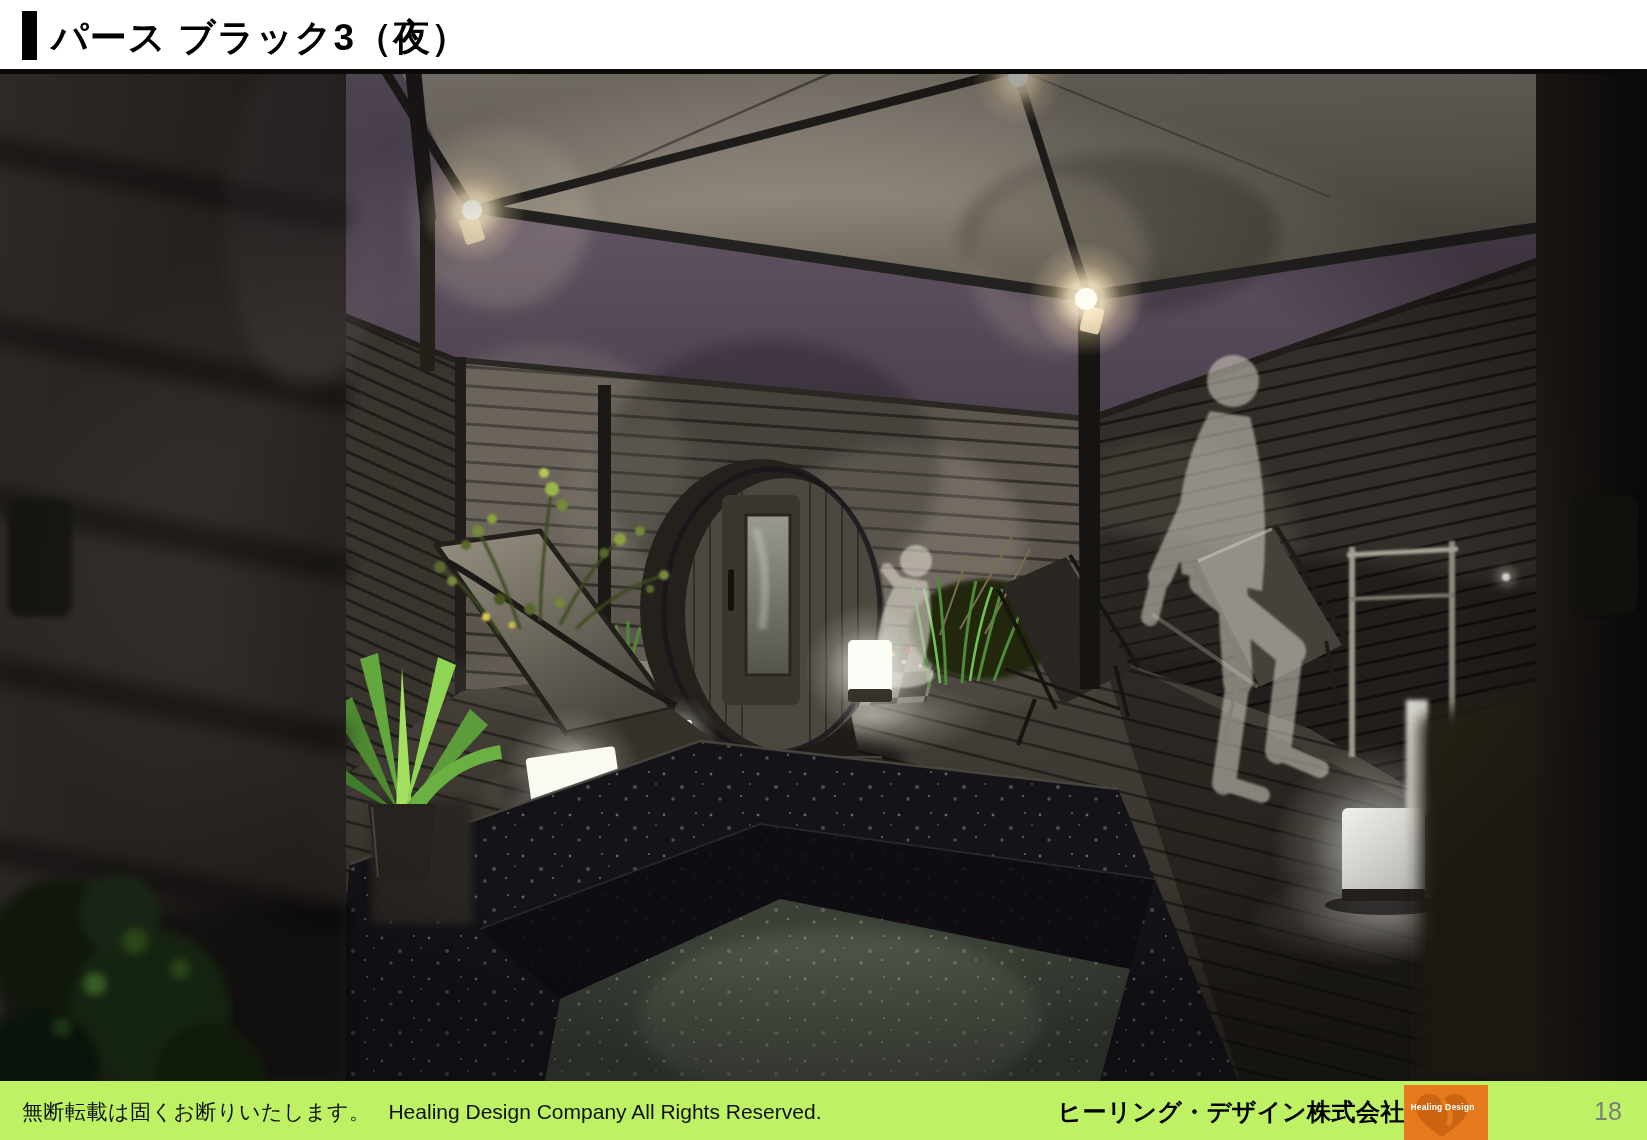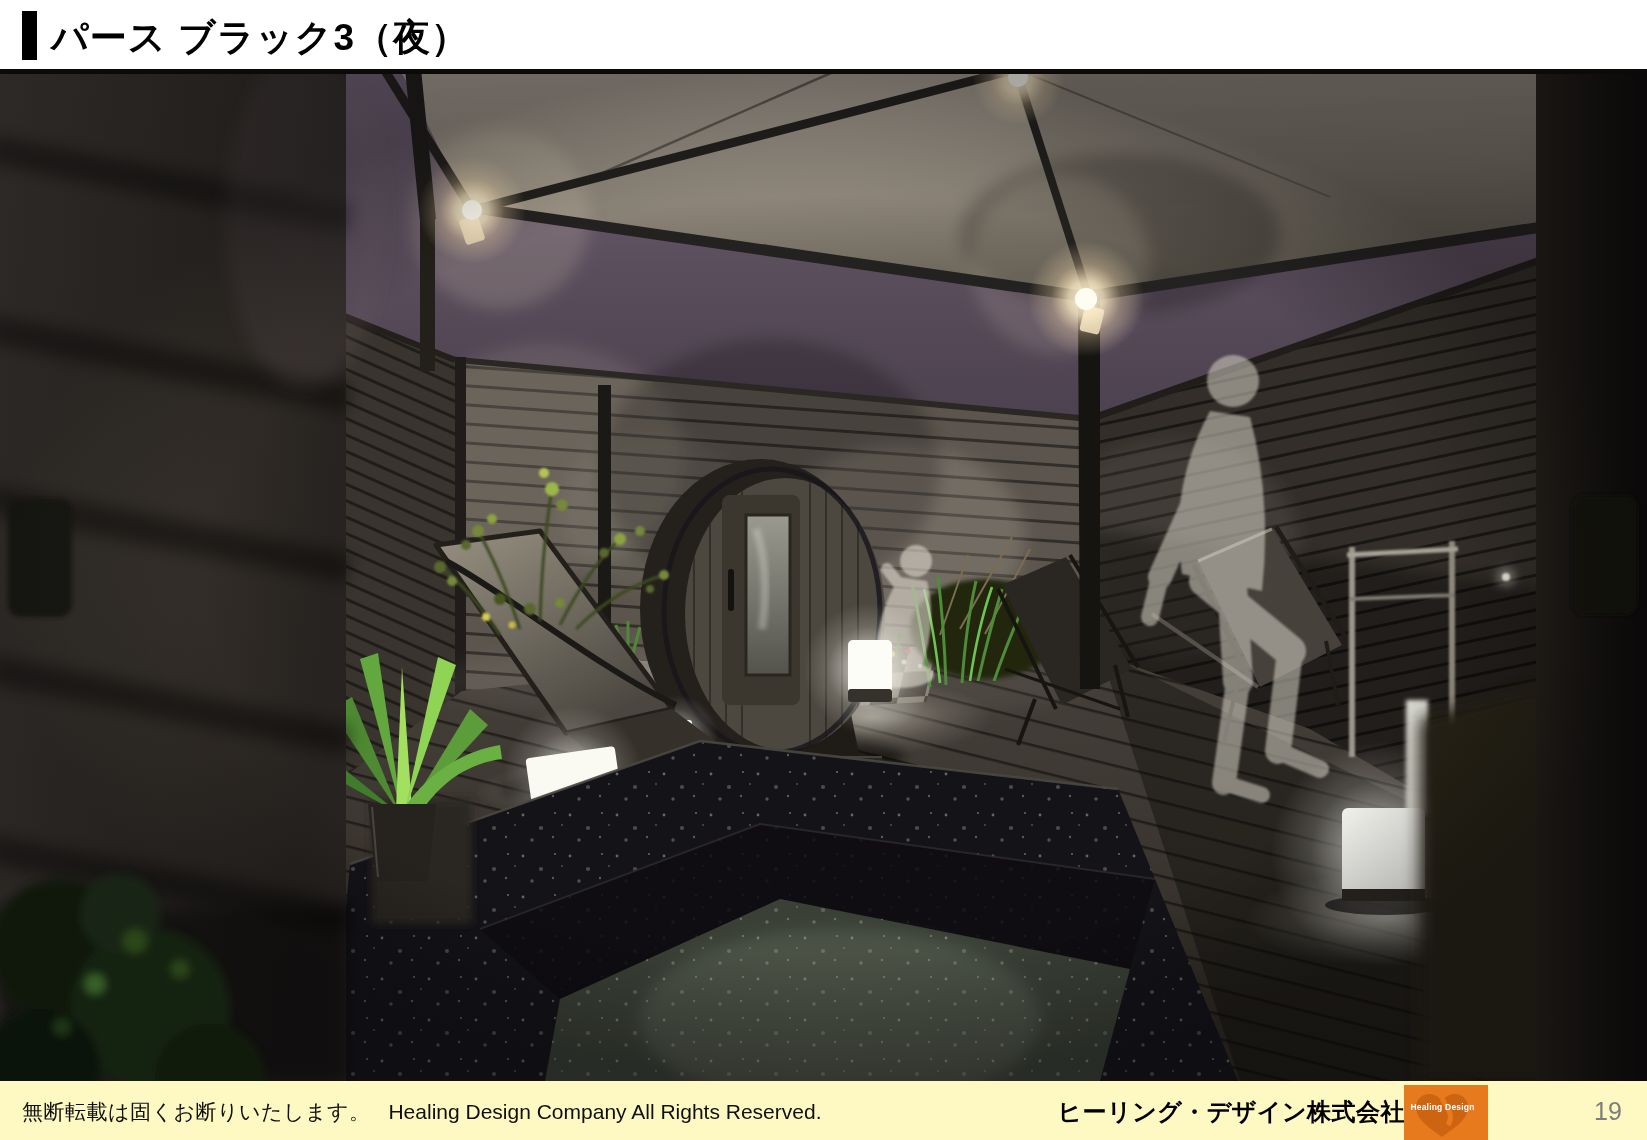--- a/index.html
+++ b/index.html
@@ -13,7 +13,7 @@
   .render{position:absolute;top:69px;left:0;width:1647px;height:1012px;background:#211e1b;overflow:hidden;}
   .render svg{position:absolute;top:0;left:0;display:block;}
   
-  .footer{position:absolute;top:1081px;left:0;width:1647px;height:59px;background:#fef9c3;z-index:5;}
+  .footer{position:absolute;top:1081px;left:0;width:1647px;height:59px;background:#bef264;z-index:5;}
   .footer-left{position:absolute;left:22px;top:17px;font-size:21px;color:#101010;white-space:nowrap;}
   .footer-left .jp{letter-spacing:0.5px;}
   .footer-left .en{margin-left:18px;}

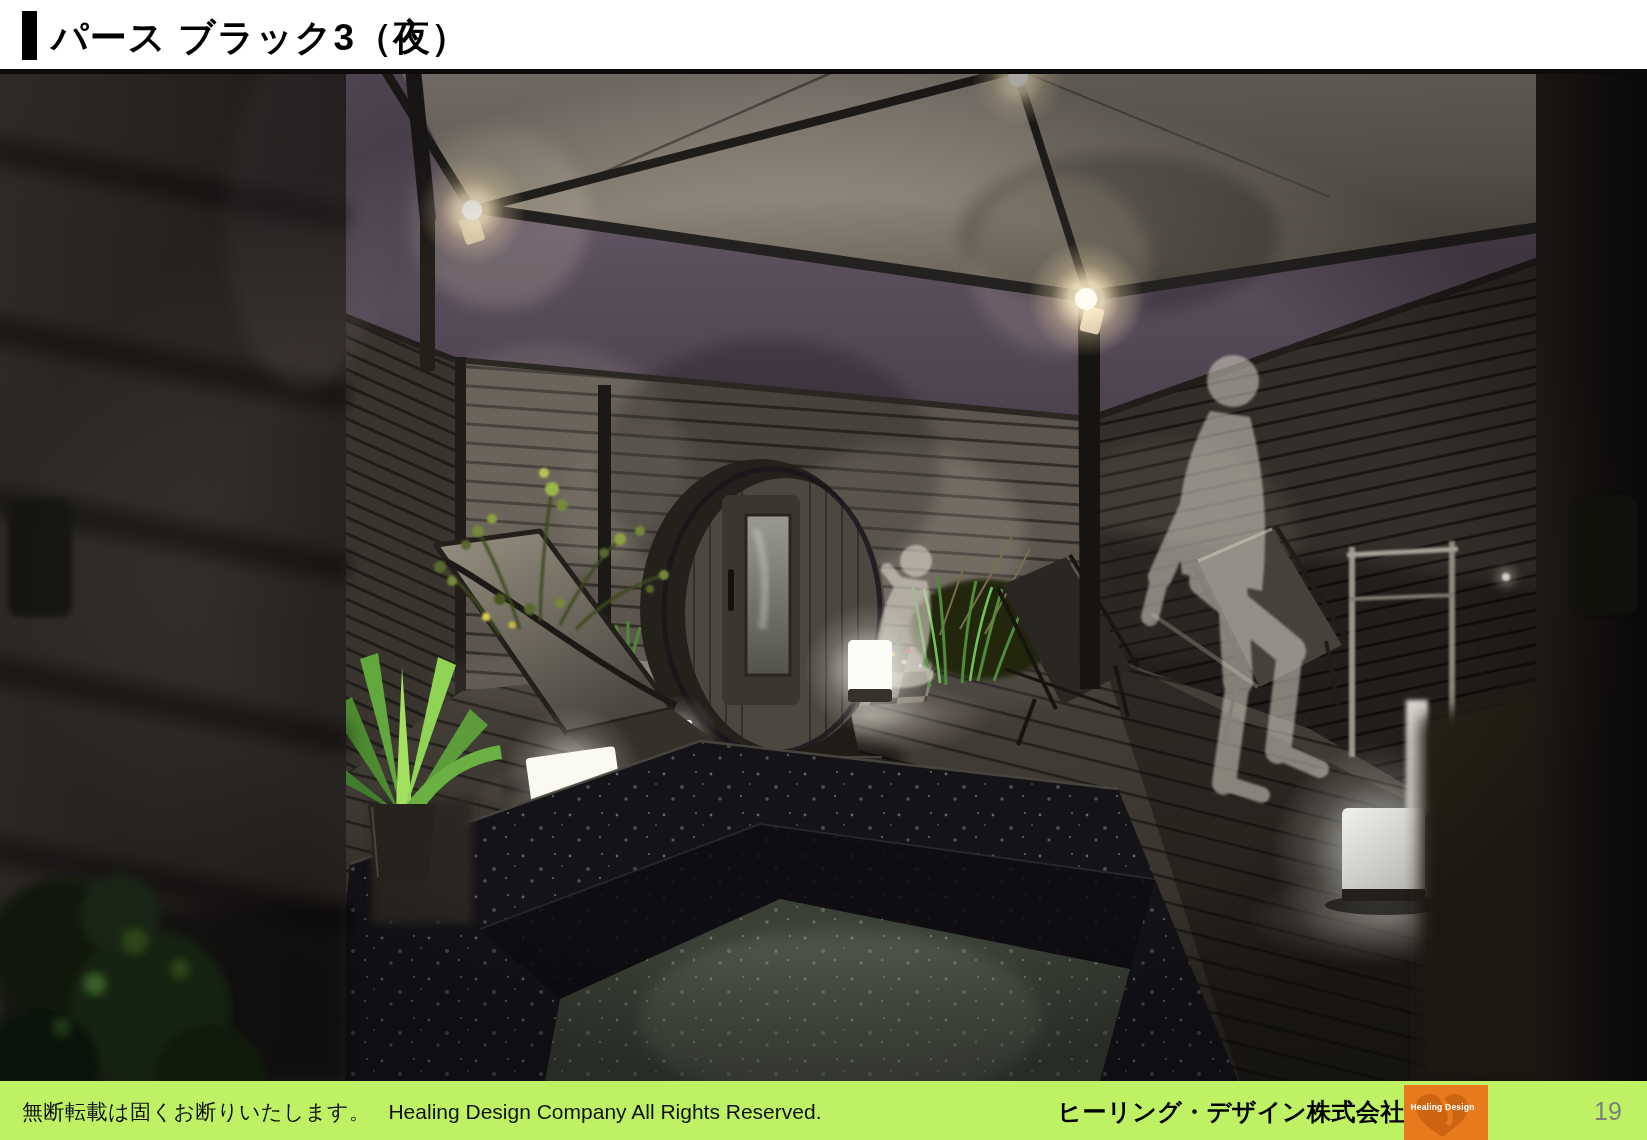--- a/index.html
+++ b/index.html
@@ -458,7 +458,7 @@
       </svg>
       <div class="logo-text">Healing Design</div>
     </div>
-    <div class="page-num">19</div>
+    <div class="page-num">18</div>
   </div>
 
 </div>

